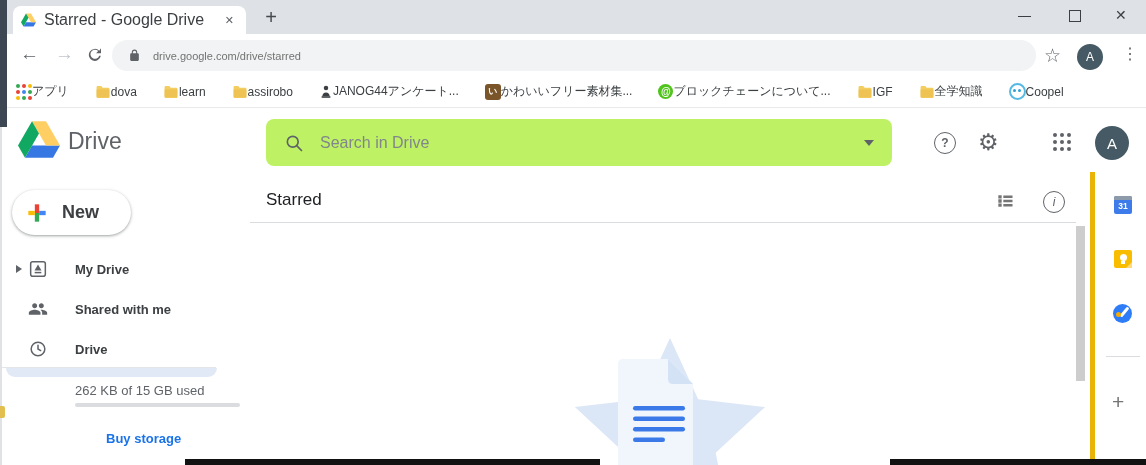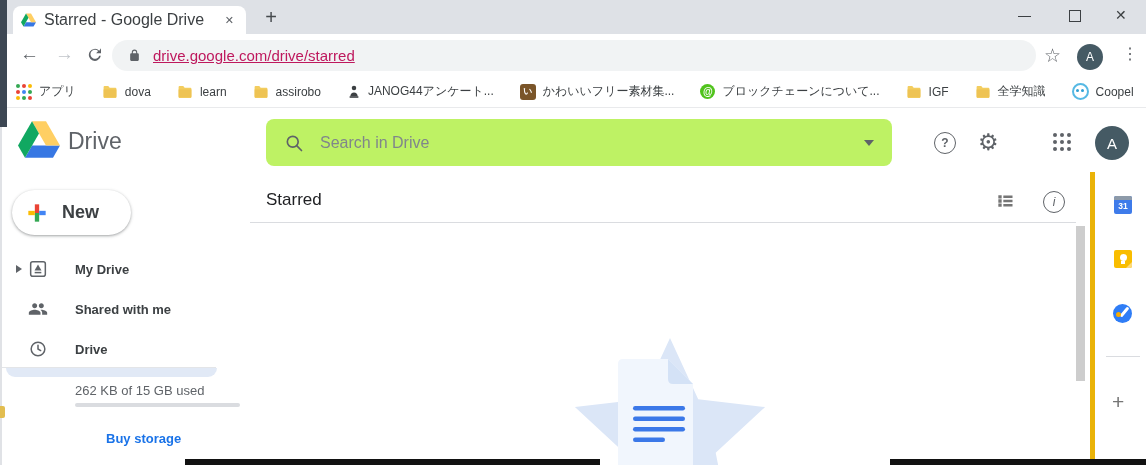--- a/index.html
+++ b/index.html
@@ -22,7 +22,7 @@
   .navglyph{font-size:19px;color:#5f6368;top:43px;}
   .urlpill{left:112px;top:40px;width:924px;height:31px;background:#f1f3f4;border-radius:16px;
            display:flex;align-items:center;box-sizing:border-box;padding:0 16px;}
-  .urltext{font-size:15px;color:#be185d;margin-left:12px;text-decoration:underline;}
+  .urltext{font-size:11px;color:#737373;margin-left:12px;}
   .bstar{left:1044px;top:44px;font-size:19px;color:#5f6368;}
   .bavatar{left:1077px;top:44px;width:26px;height:26px;border-radius:50%;background:#455a64;
            color:#fff;font-size:12px;display:flex;align-items:center;justify-content:center;}

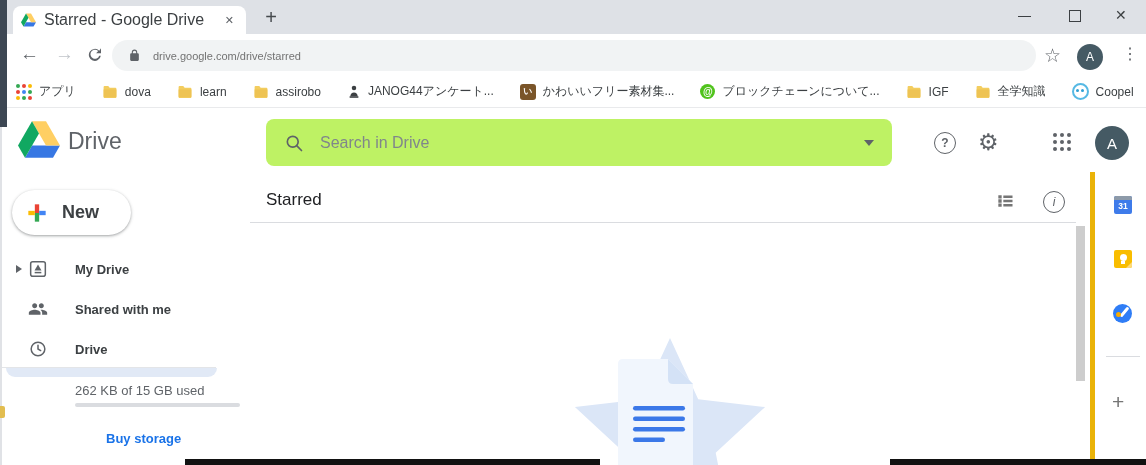--- a/index.html
+++ b/index.html
@@ -30,7 +30,7 @@
 
   .bookmarksbar{left:0;top:76px;width:1146px;height:32px;background:#fff;border-bottom:1px solid #e9eaec;
                 display:flex;align-items:center;padding-left:16px;box-sizing:border-box;gap:26px;}
-  .bm{display:flex;align-items:center;gap:7px;white-space:nowrap;}
+  .bm{display:flex;align-items:center;white-space:nowrap;}
   .bm-label{font-size:12px;color:#3c4043;}
   .dots9{display:grid;grid-template-columns:repeat(3,4px);grid-gap:2px;}
   .dots9 i{width:4px;height:4px;border-radius:50%;display:block;}

